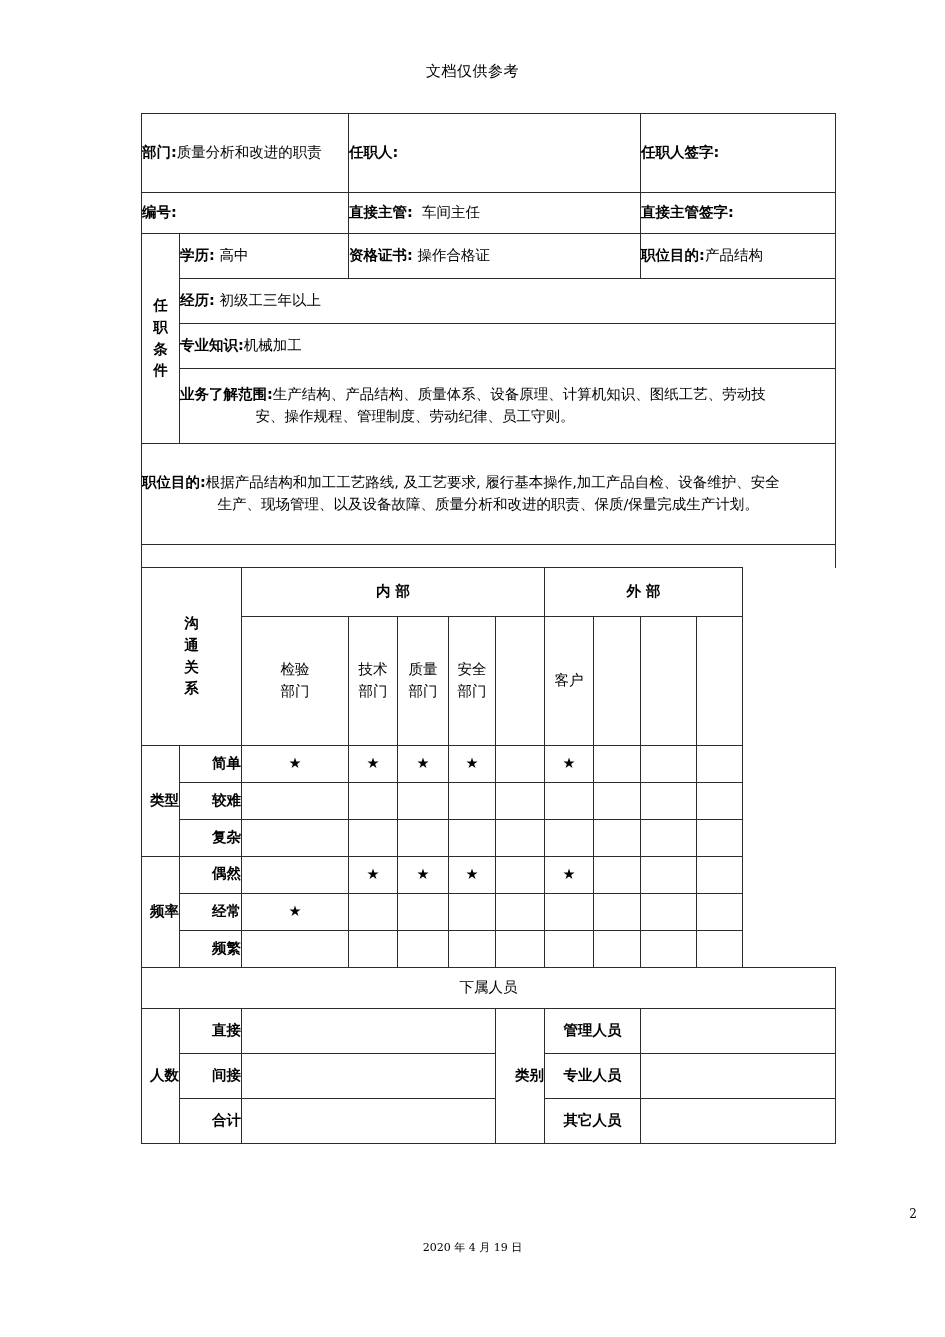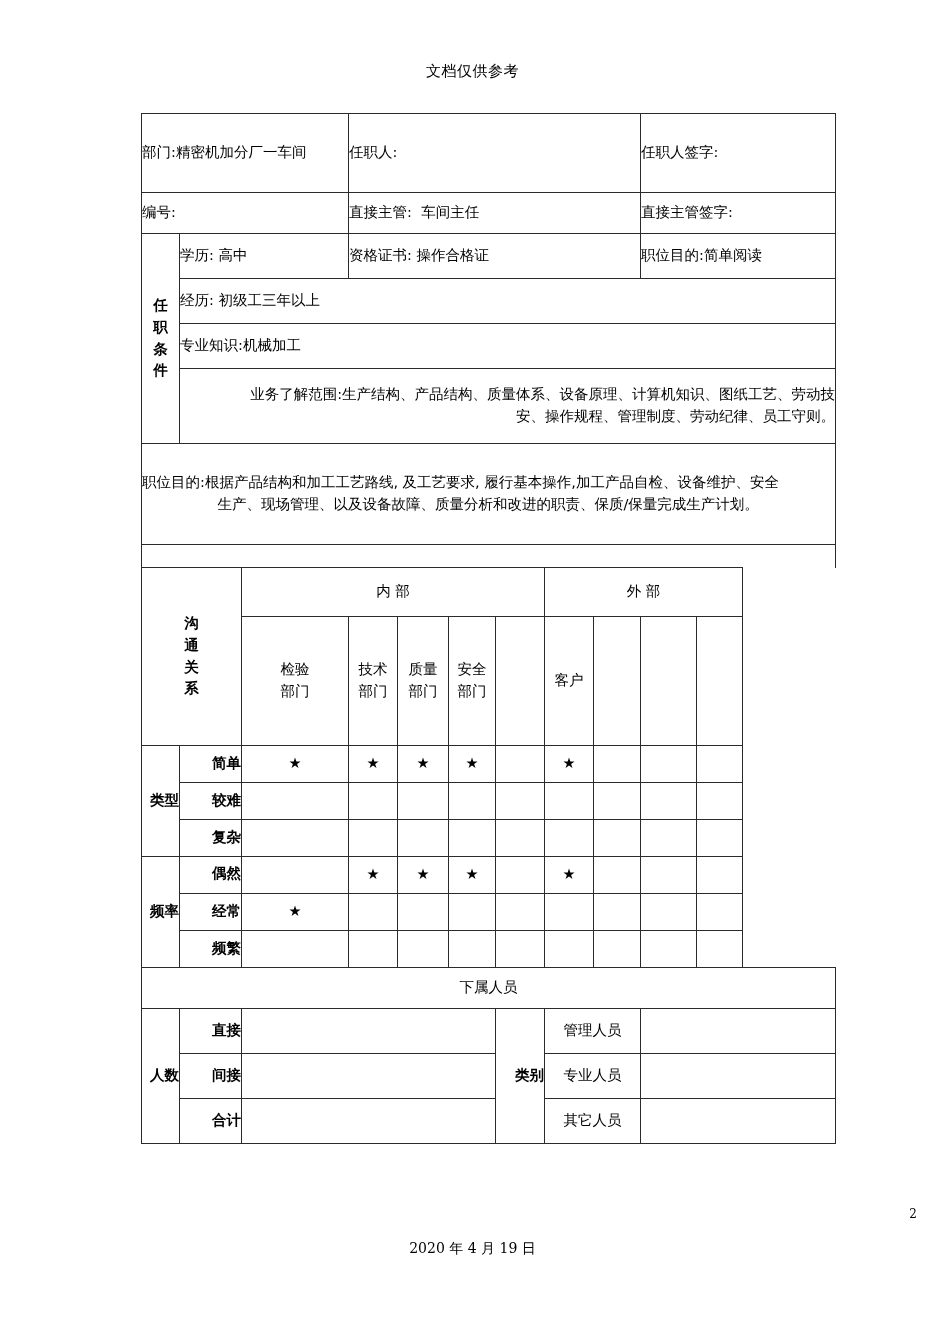--- a/index.html
+++ b/index.html
@@ -53,7 +53,7 @@
     padding: 4px 6px 4px 8px;
   }
 
-  .bold { font-weight: normal; }
+  .bold { font-weight: bold; }
 
   .vert-label {
     text-align: center;

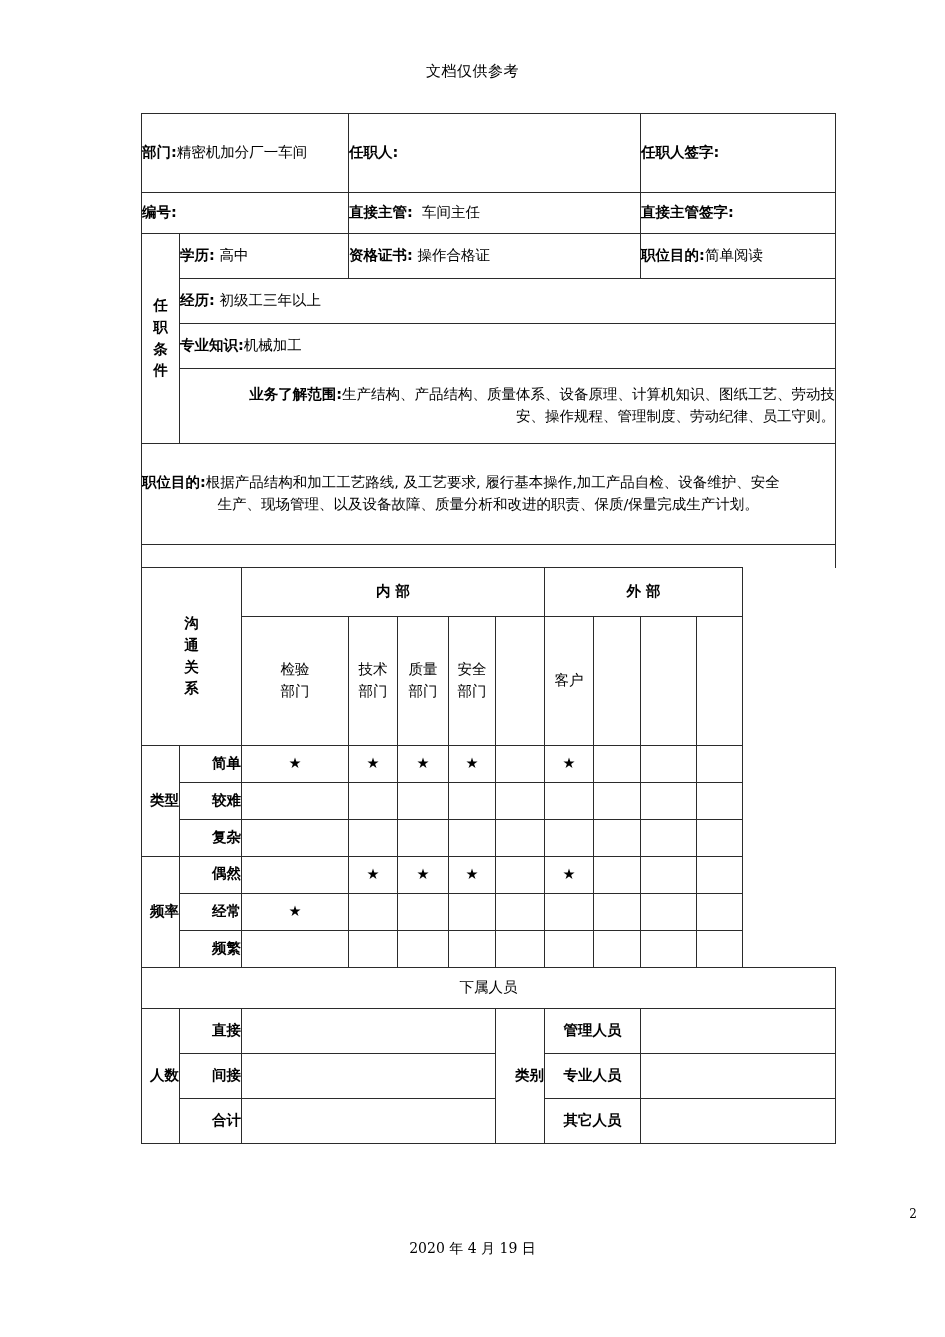--- a/index.html
+++ b/index.html
@@ -154,7 +154,7 @@
 
       <tr>
         <td class="cellpad" colspan="3" style="height:78px;">
-          <span class="bold">部门:</span><span>精密机加分厂一车间</span>
+          <span class="bold">部门:</span><span>质量分析和改进的职责</span>
         </td>
         <td class="cellpad" colspan="6">
           <span class="bold">任职人:</span><span></span>

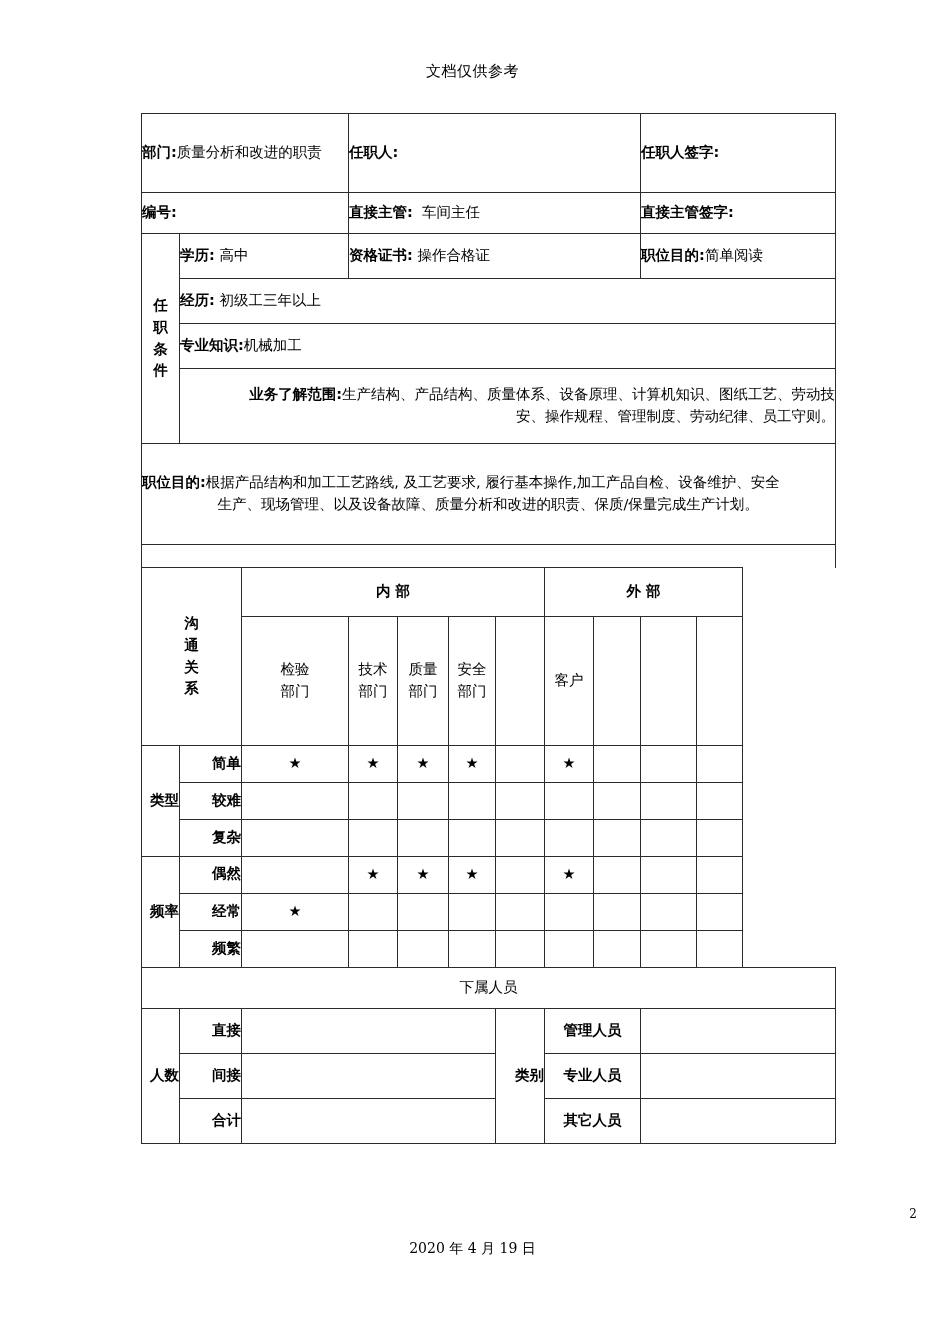--- a/index.html
+++ b/index.html
@@ -190,7 +190,7 @@
           <span class="bold">资格证书:</span>&nbsp;<span>操作合格证</span>
         </td>
         <td class="cellpad" colspan="4">
-          <span class="bold">职位目的:</span><span>简单阅读</span>
+          <span class="bold">职位目的:</span><span>产品结构</span>
         </td>
       </tr>
 

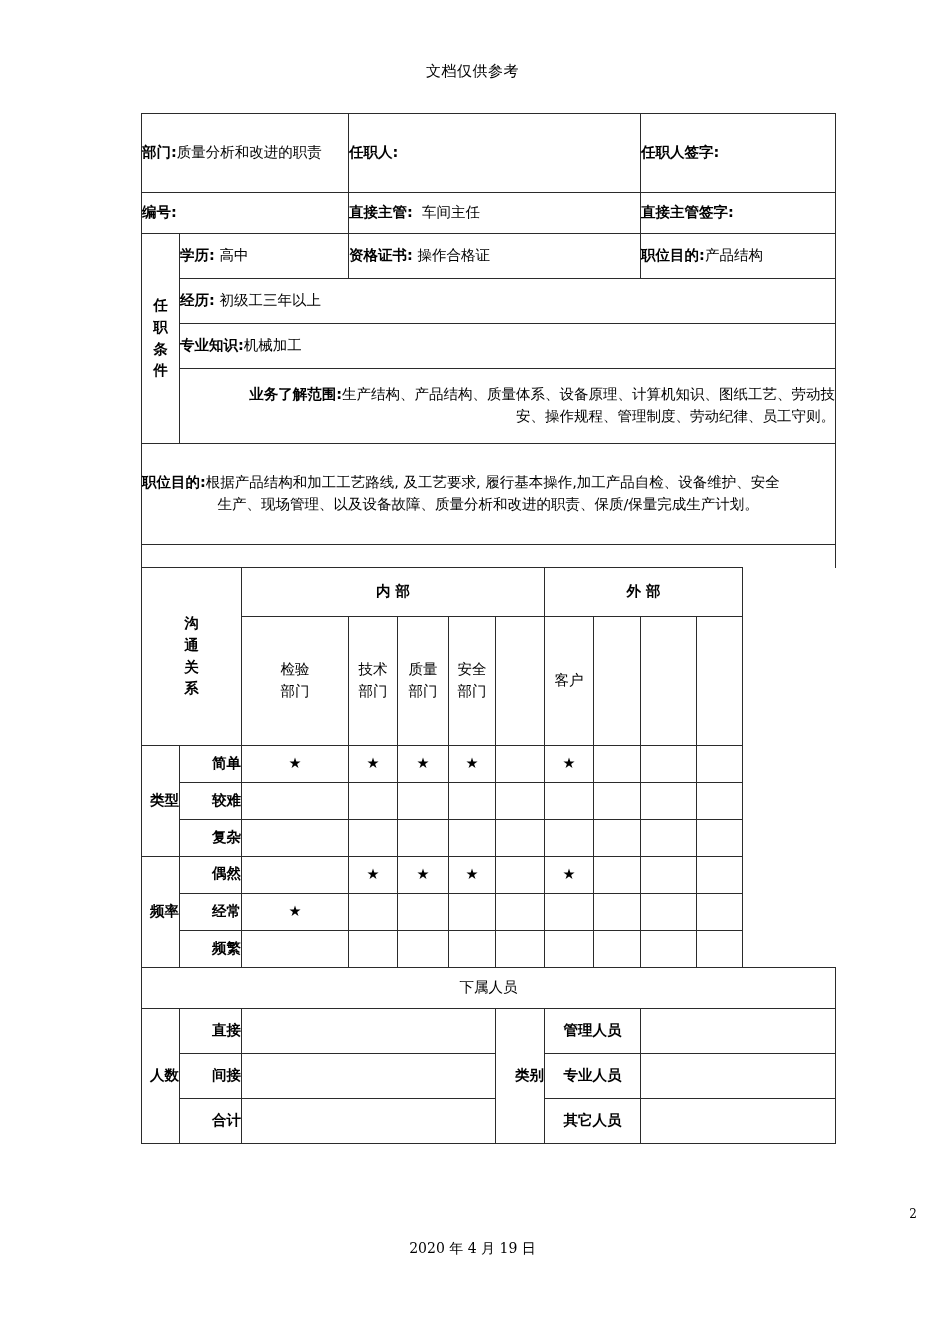--- a/index.html
+++ b/index.html
@@ -207,7 +207,7 @@
       </tr>
 
       <tr>
-        <td class="para" colspan="12" style="height:74px;text-align:right;">
+        <td class="para" colspan="12" style="height:74px;">
           <span class="bold">业务了解范围:</span><span>生产结构、产品结构、质量体系、设备原理、计算机知识、图纸工艺、劳动技</span>
           <span class="ln2">安、操作规程、管理制度、劳动纪律、员工守则。</span>
         </td>

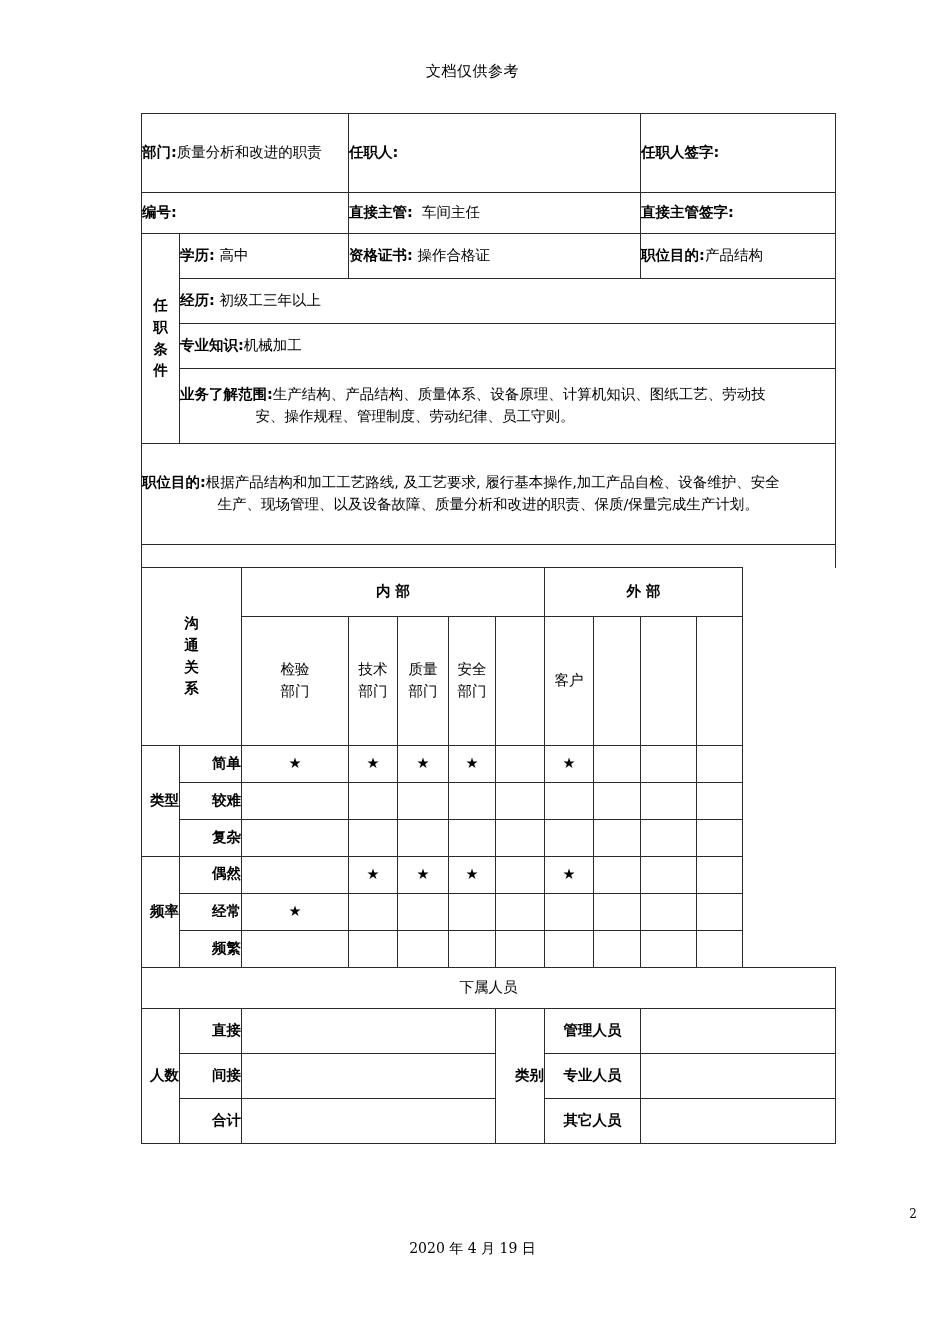--- a/index.html
+++ b/index.html
@@ -116,7 +116,7 @@
     top: 1240px;
     width: 945px;
     text-align: center;
-    font-size: 14px;
+    font-size: 11px;
     font-family: "DejaVu Serif", "Liberation Serif", serif;
   }
   .footer-page {

